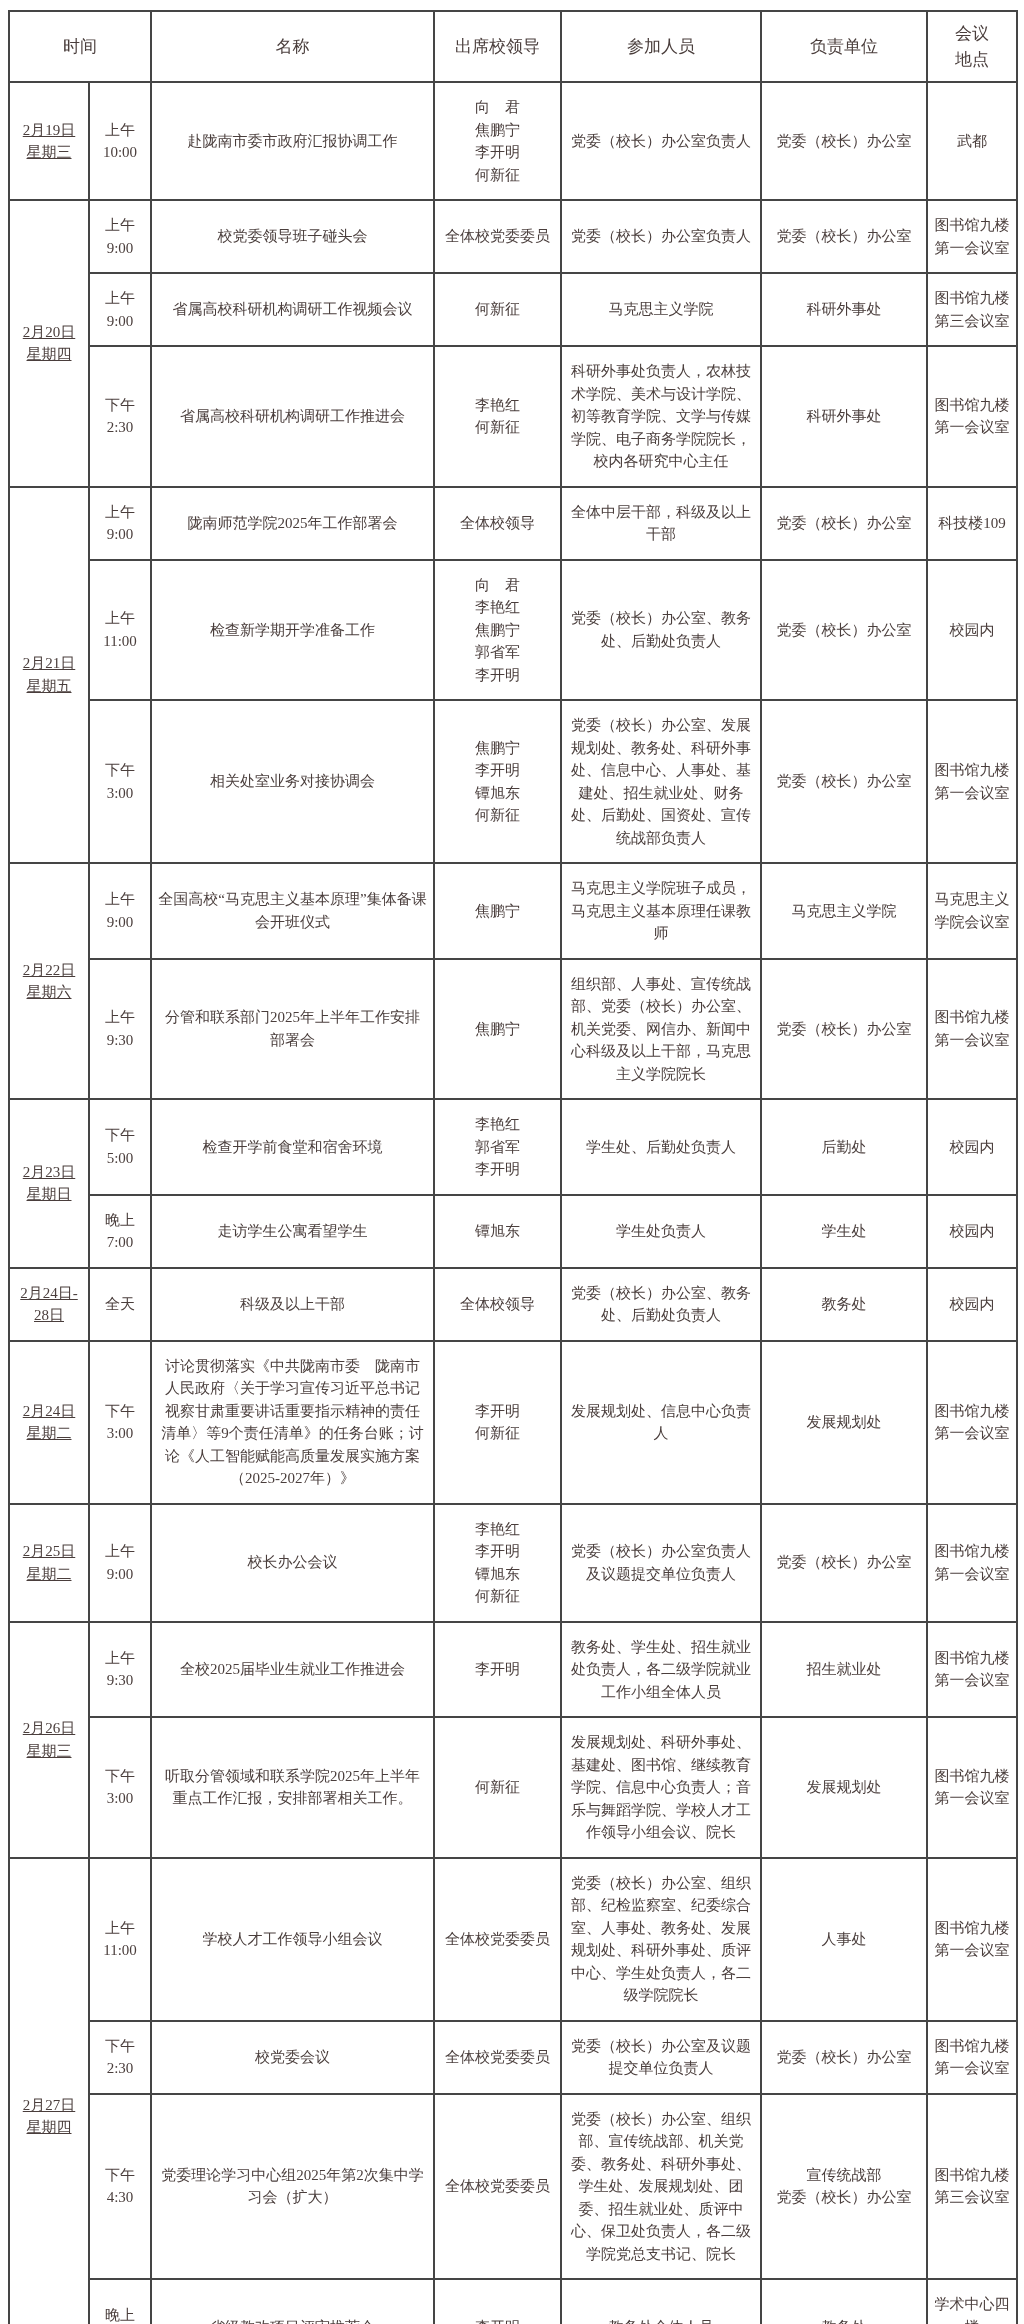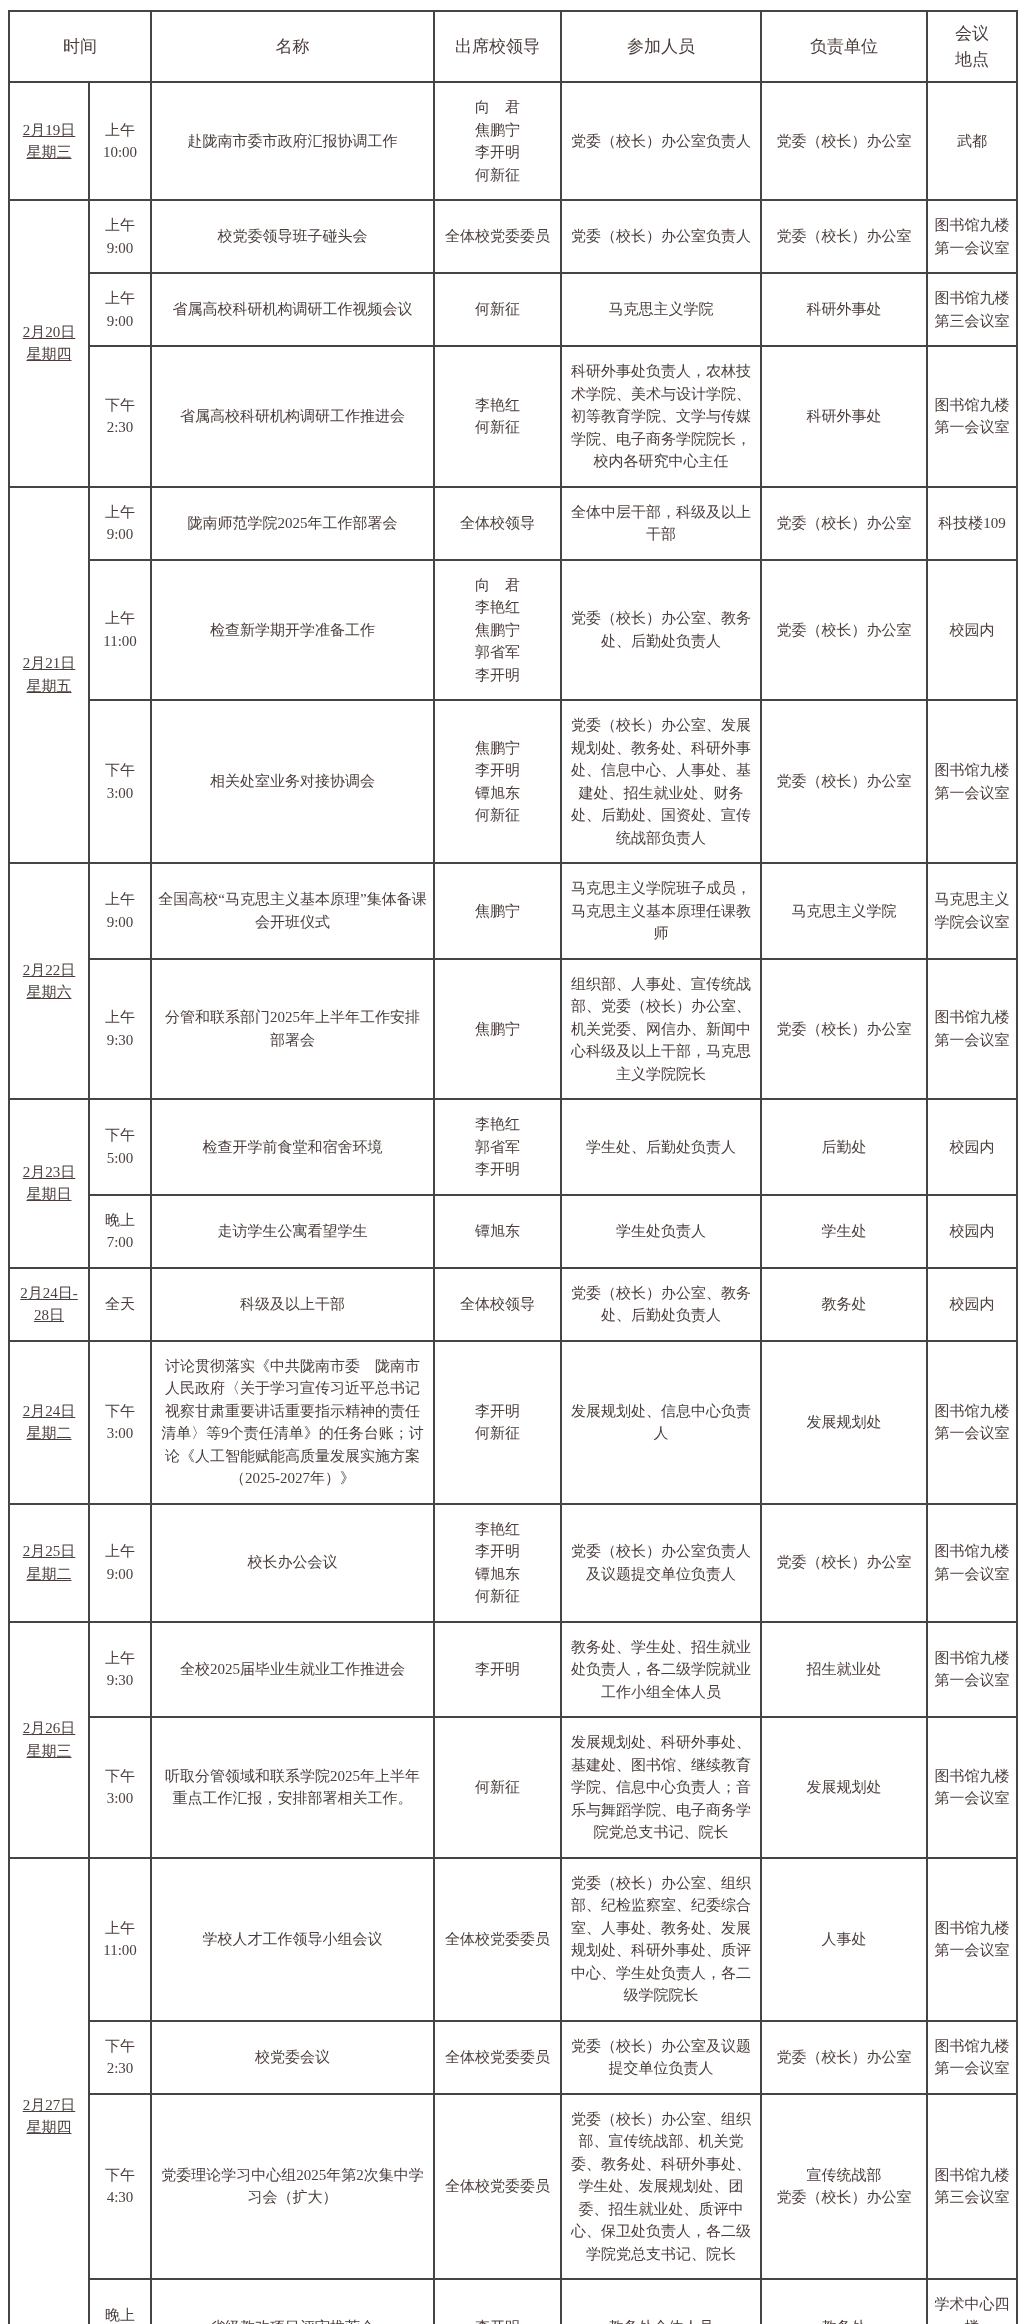--- a/index.html
+++ b/index.html
@@ -262,7 +262,7 @@
 3:00</td>
           <td class="c-name">听取分管领域和联系学院2025年上半年重点工作汇报，安排部署相关工作。</td>
           <td class="c-leaders">何新征</td>
-          <td class="c-participants">发展规划处、科研外事处、基建处、图书馆、继续教育学院、信息中心负责人；音乐与舞蹈学院、电子商务学院党总支书记、院长</td>
+          <td class="c-participants">发展规划处、科研外事处、基建处、图书馆、继续教育学院、信息中心负责人；音乐与舞蹈学院、学校人才工作领导小组会议、院长</td>
           <td class="c-unit">发展规划处</td>
           <td class="c-location">图书馆九楼
 第一会议室</td>

